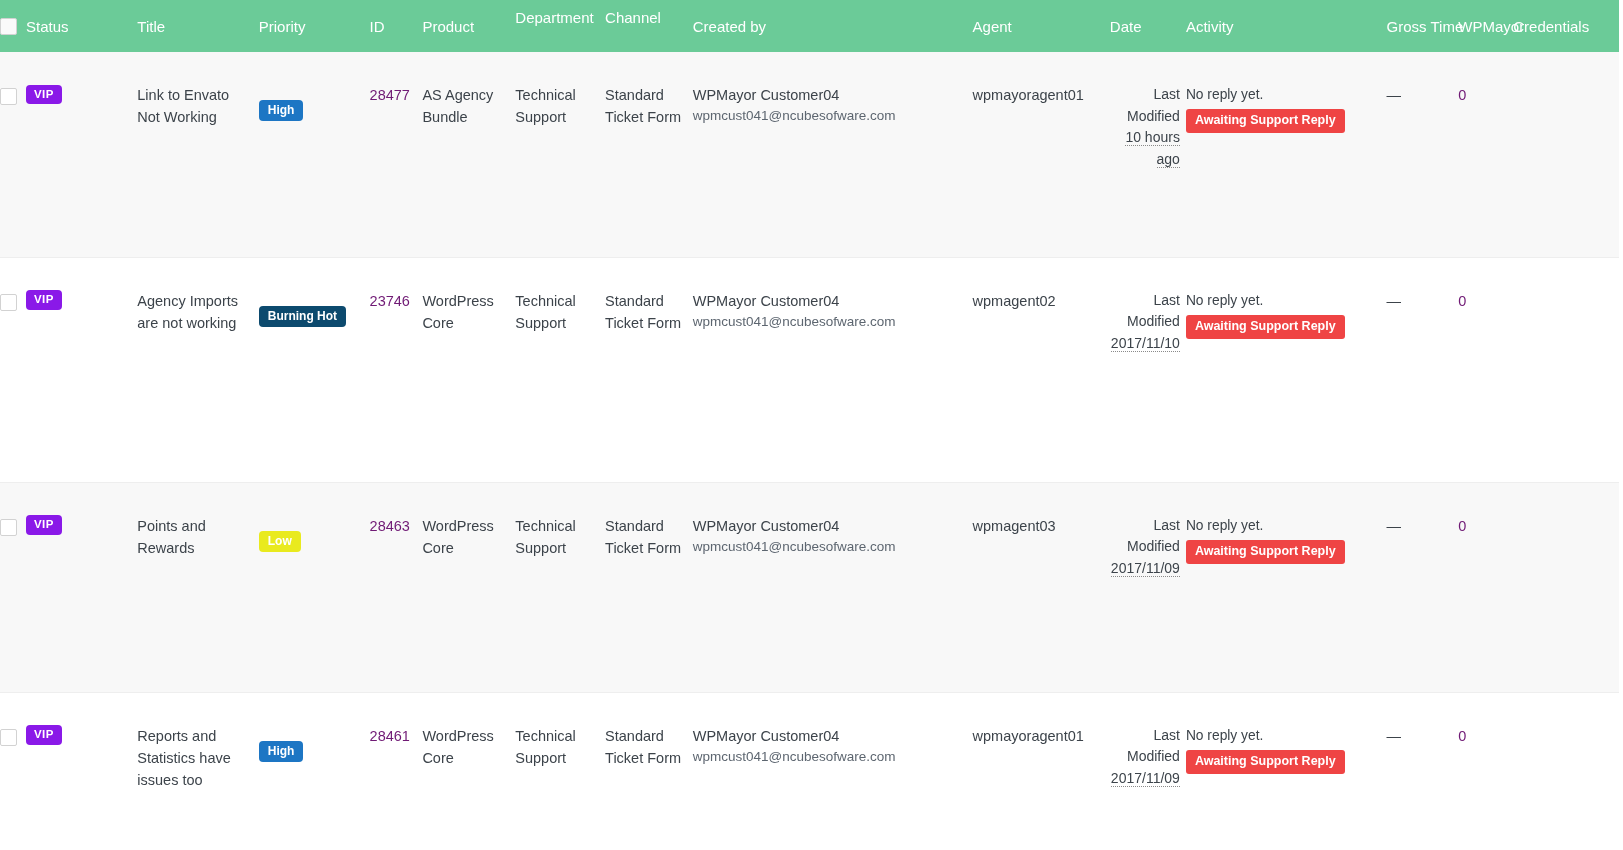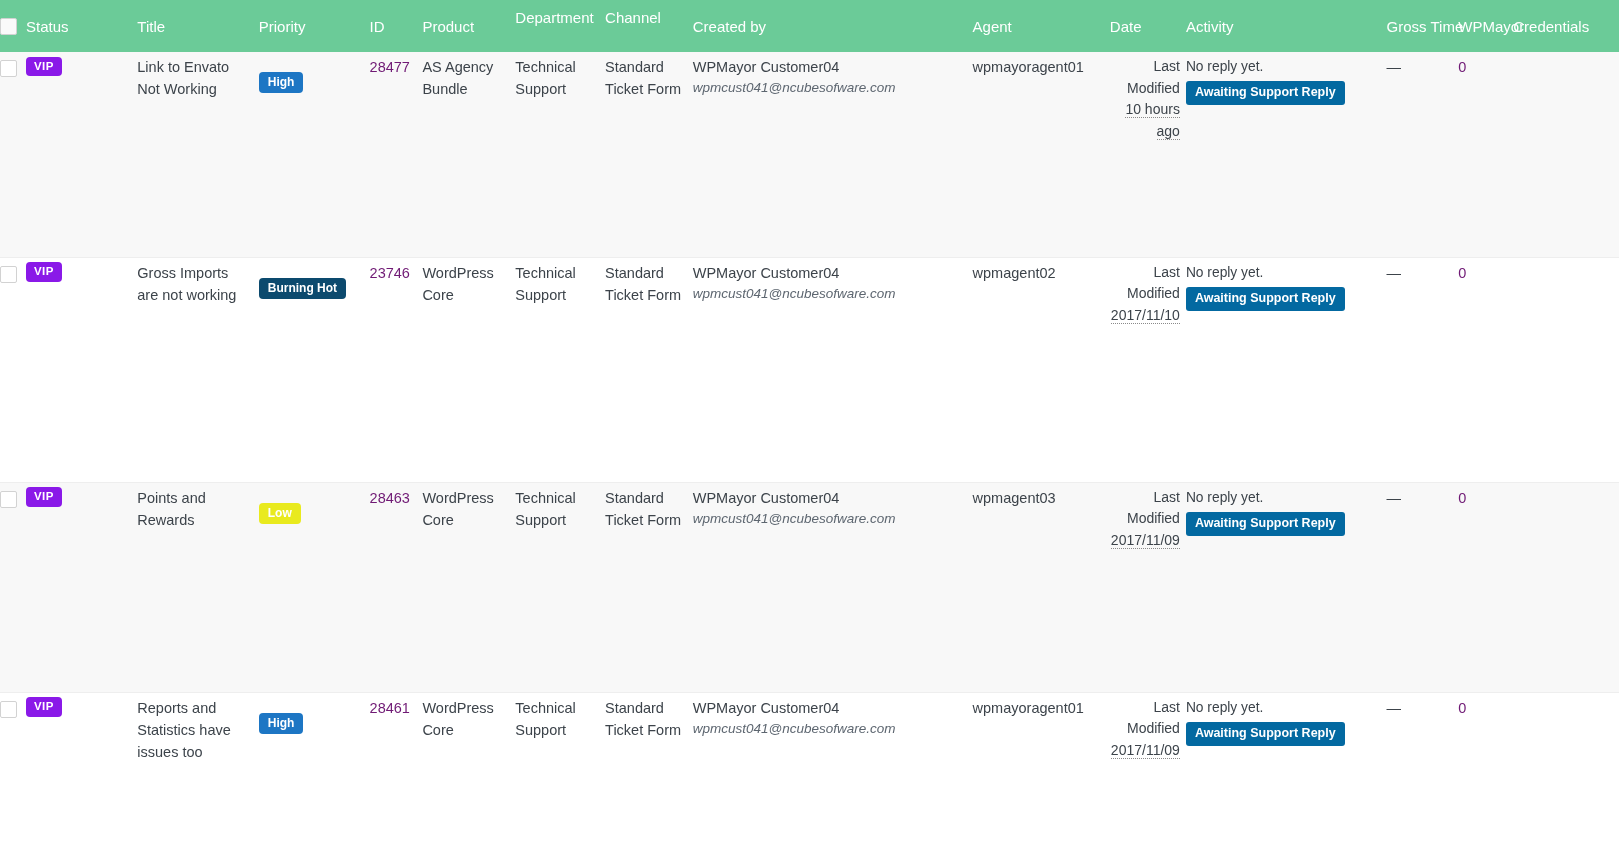--- a/index.html
+++ b/index.html
@@ -42,7 +42,7 @@
   
   tbody td {
     vertical-align: top;
-    padding: 4px 6px 10px 0;
+    padding: 32px 6px 10px 0;
     color: #3c434a;
     border-top: 1px solid #eeeeee;
     line-height: 1.55;

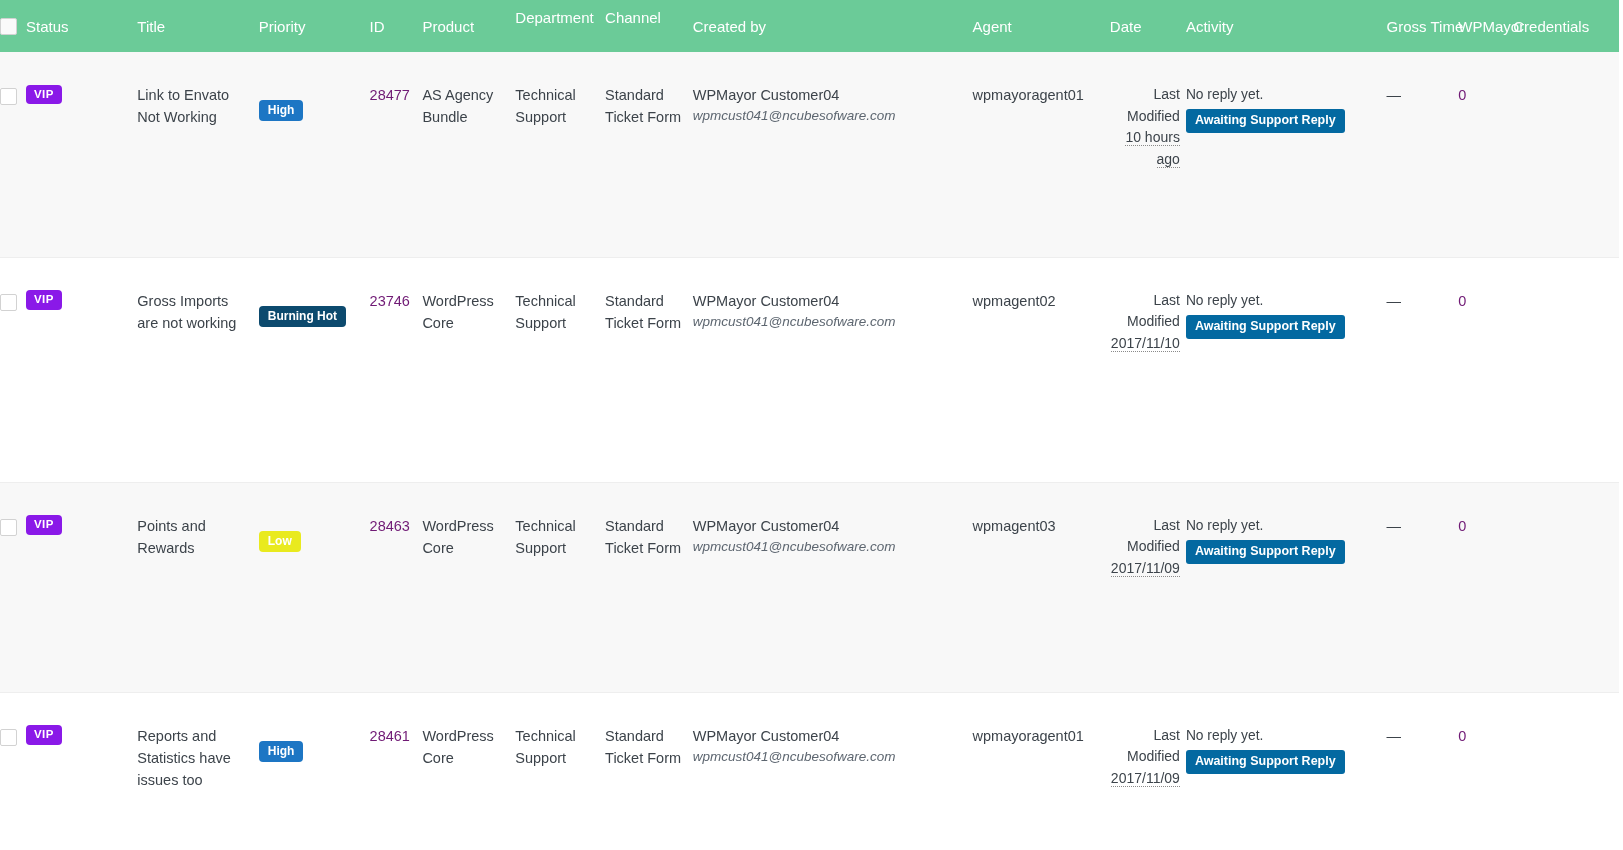--- a/index.html
+++ b/index.html
@@ -88,7 +88,7 @@
   .prio-low { background: #e9ea1e; }
 
   .customer-name { color: #3c434a; }
-  .customer-mail { color: #5d6670; font-size: 13.5px; font-style: italic; }
+  .customer-mail { color: #5d6670; font-size: 13.5px; }
 
   .date-cell { color: #3c434a; font-size: 14px; text-align: right; }
   .date-rel {

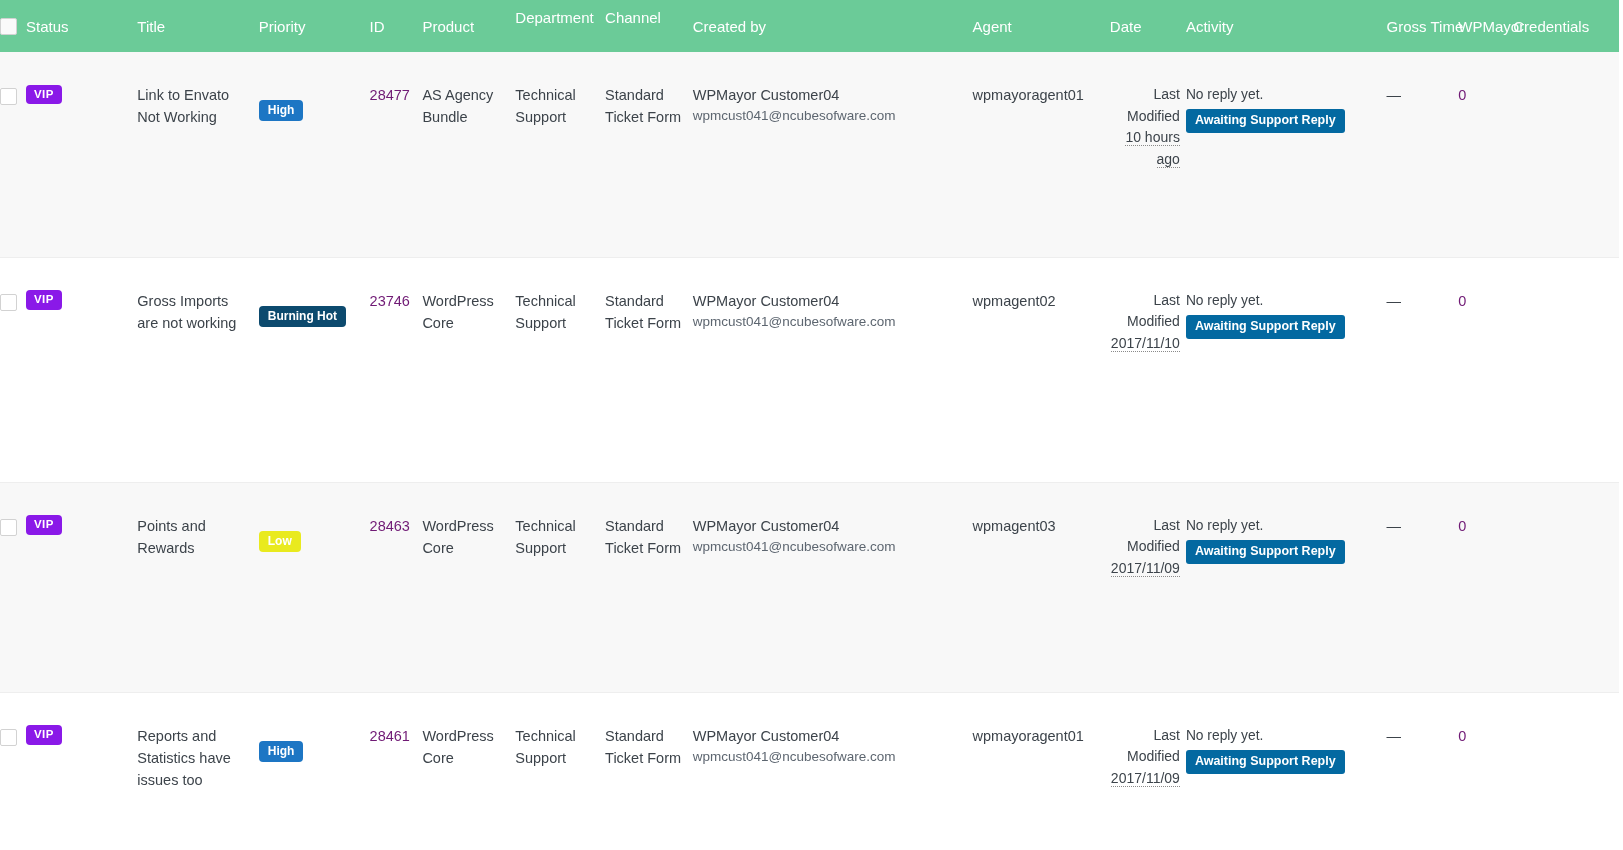--- a/index.html
+++ b/index.html
@@ -98,7 +98,7 @@
   .activity-note { color: #3c434a; font-size: 13.8px; }
   .status-pill {
     display: inline-block;
-    background: #0369a1;
+    background: #ef4444;
     color: #ffffff;
     font-size: 12.5px;
     font-weight: bold;

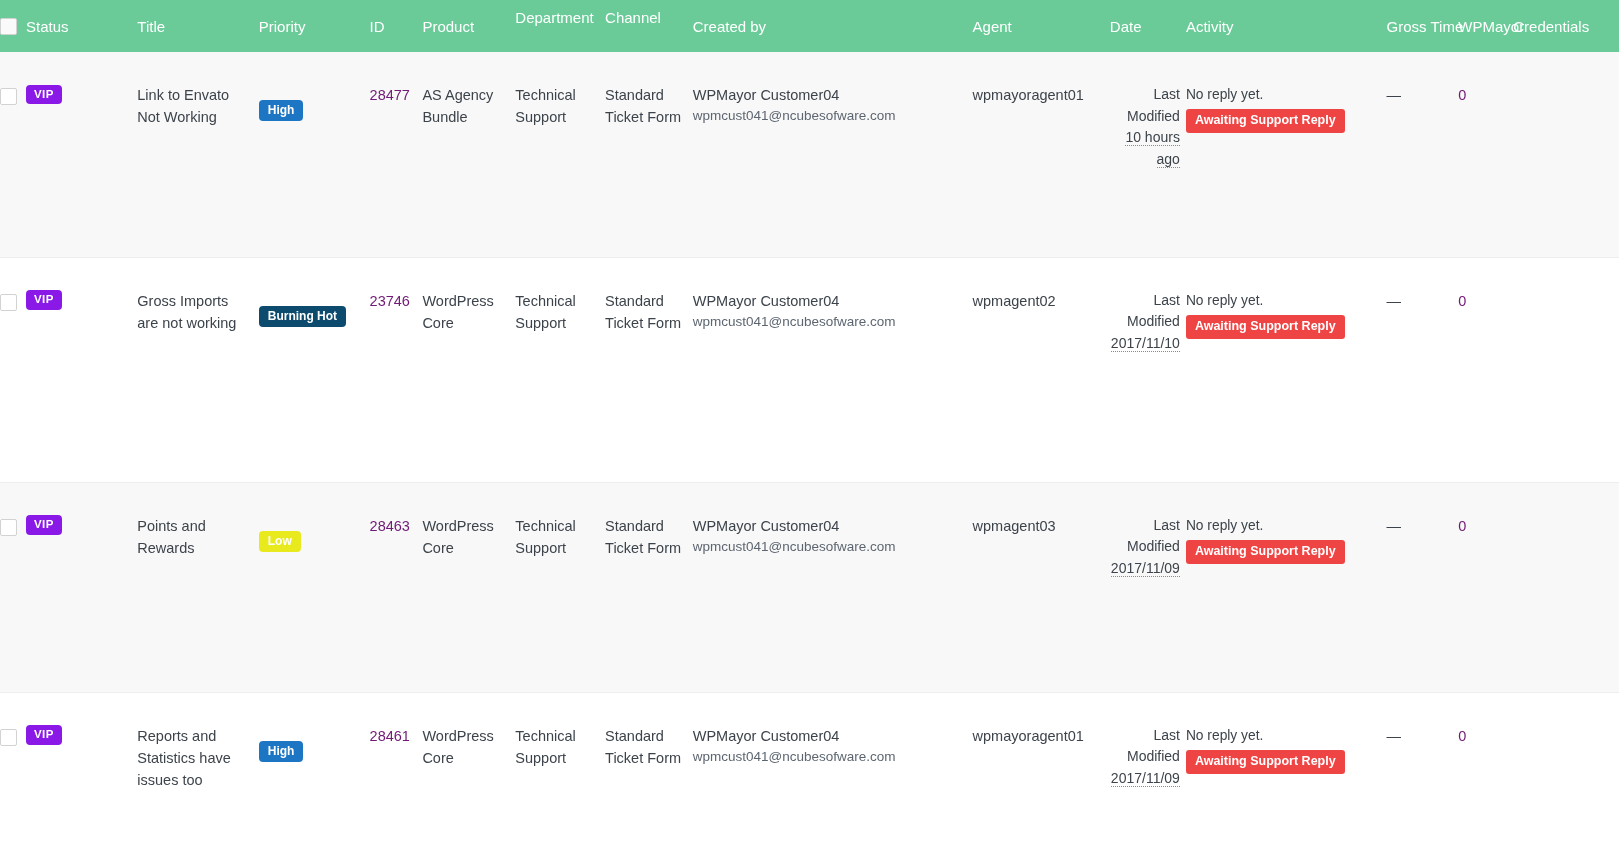--- a/index.html
+++ b/index.html
@@ -186,7 +186,7 @@
             <span class="vip-badge">VIP</span>
           </span>
         </td>
-        <td><span class="title-cell">Gross Imports are not working</span></td>
+        <td><span class="title-cell">Agency Imports are not working</span></td>
         <td><span class="prio prio-burning">Burning Hot</span></td>
         <td class="numeric"><span>23746</span></td>
         <td><span>WordPress Core</span></td>

